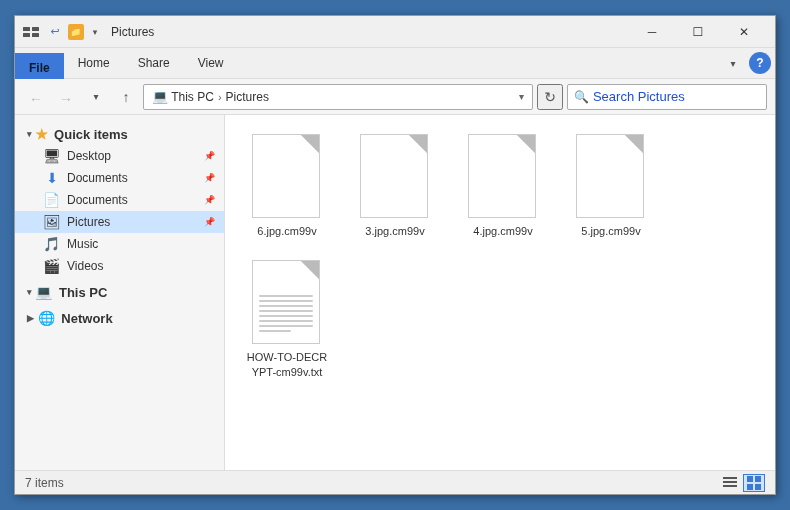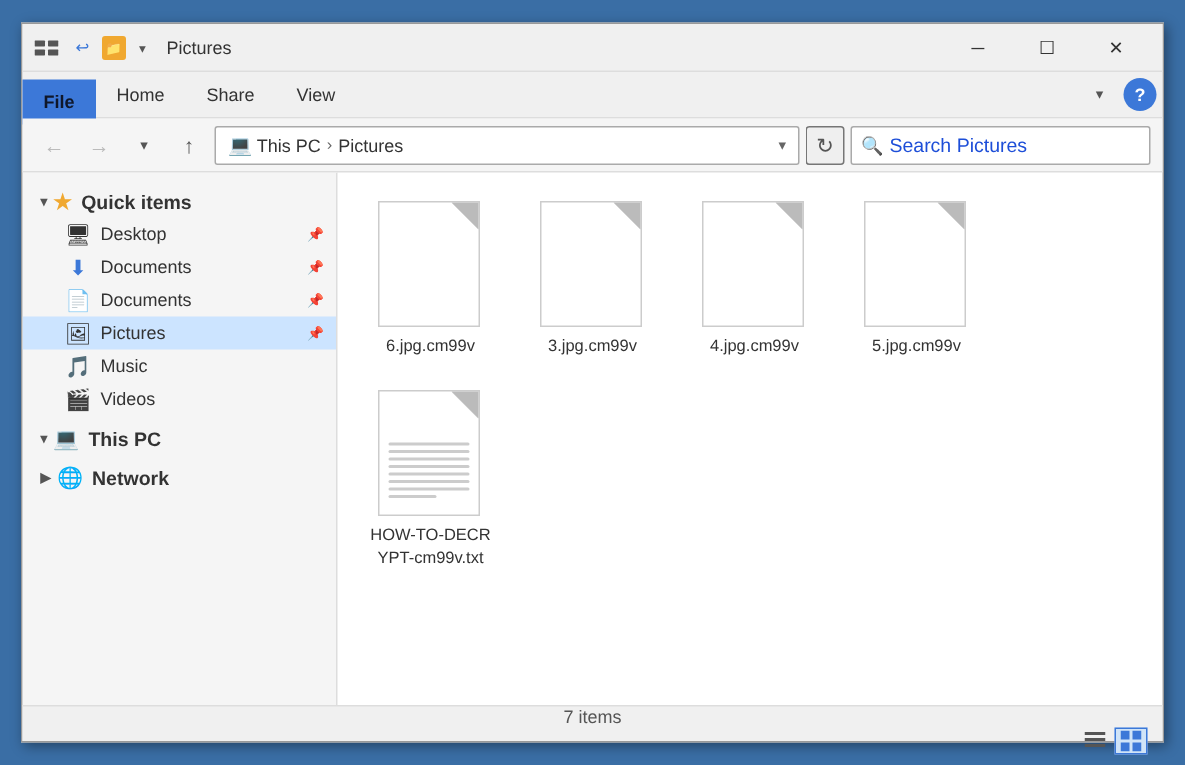--- a/index.html
+++ b/index.html
@@ -332,7 +332,6 @@
       padding: 0 10px;
       font-size: 12px;
       color: #555;
-      flex-direction: column;
     }
     .status-bar-right {
       margin-left: auto;

